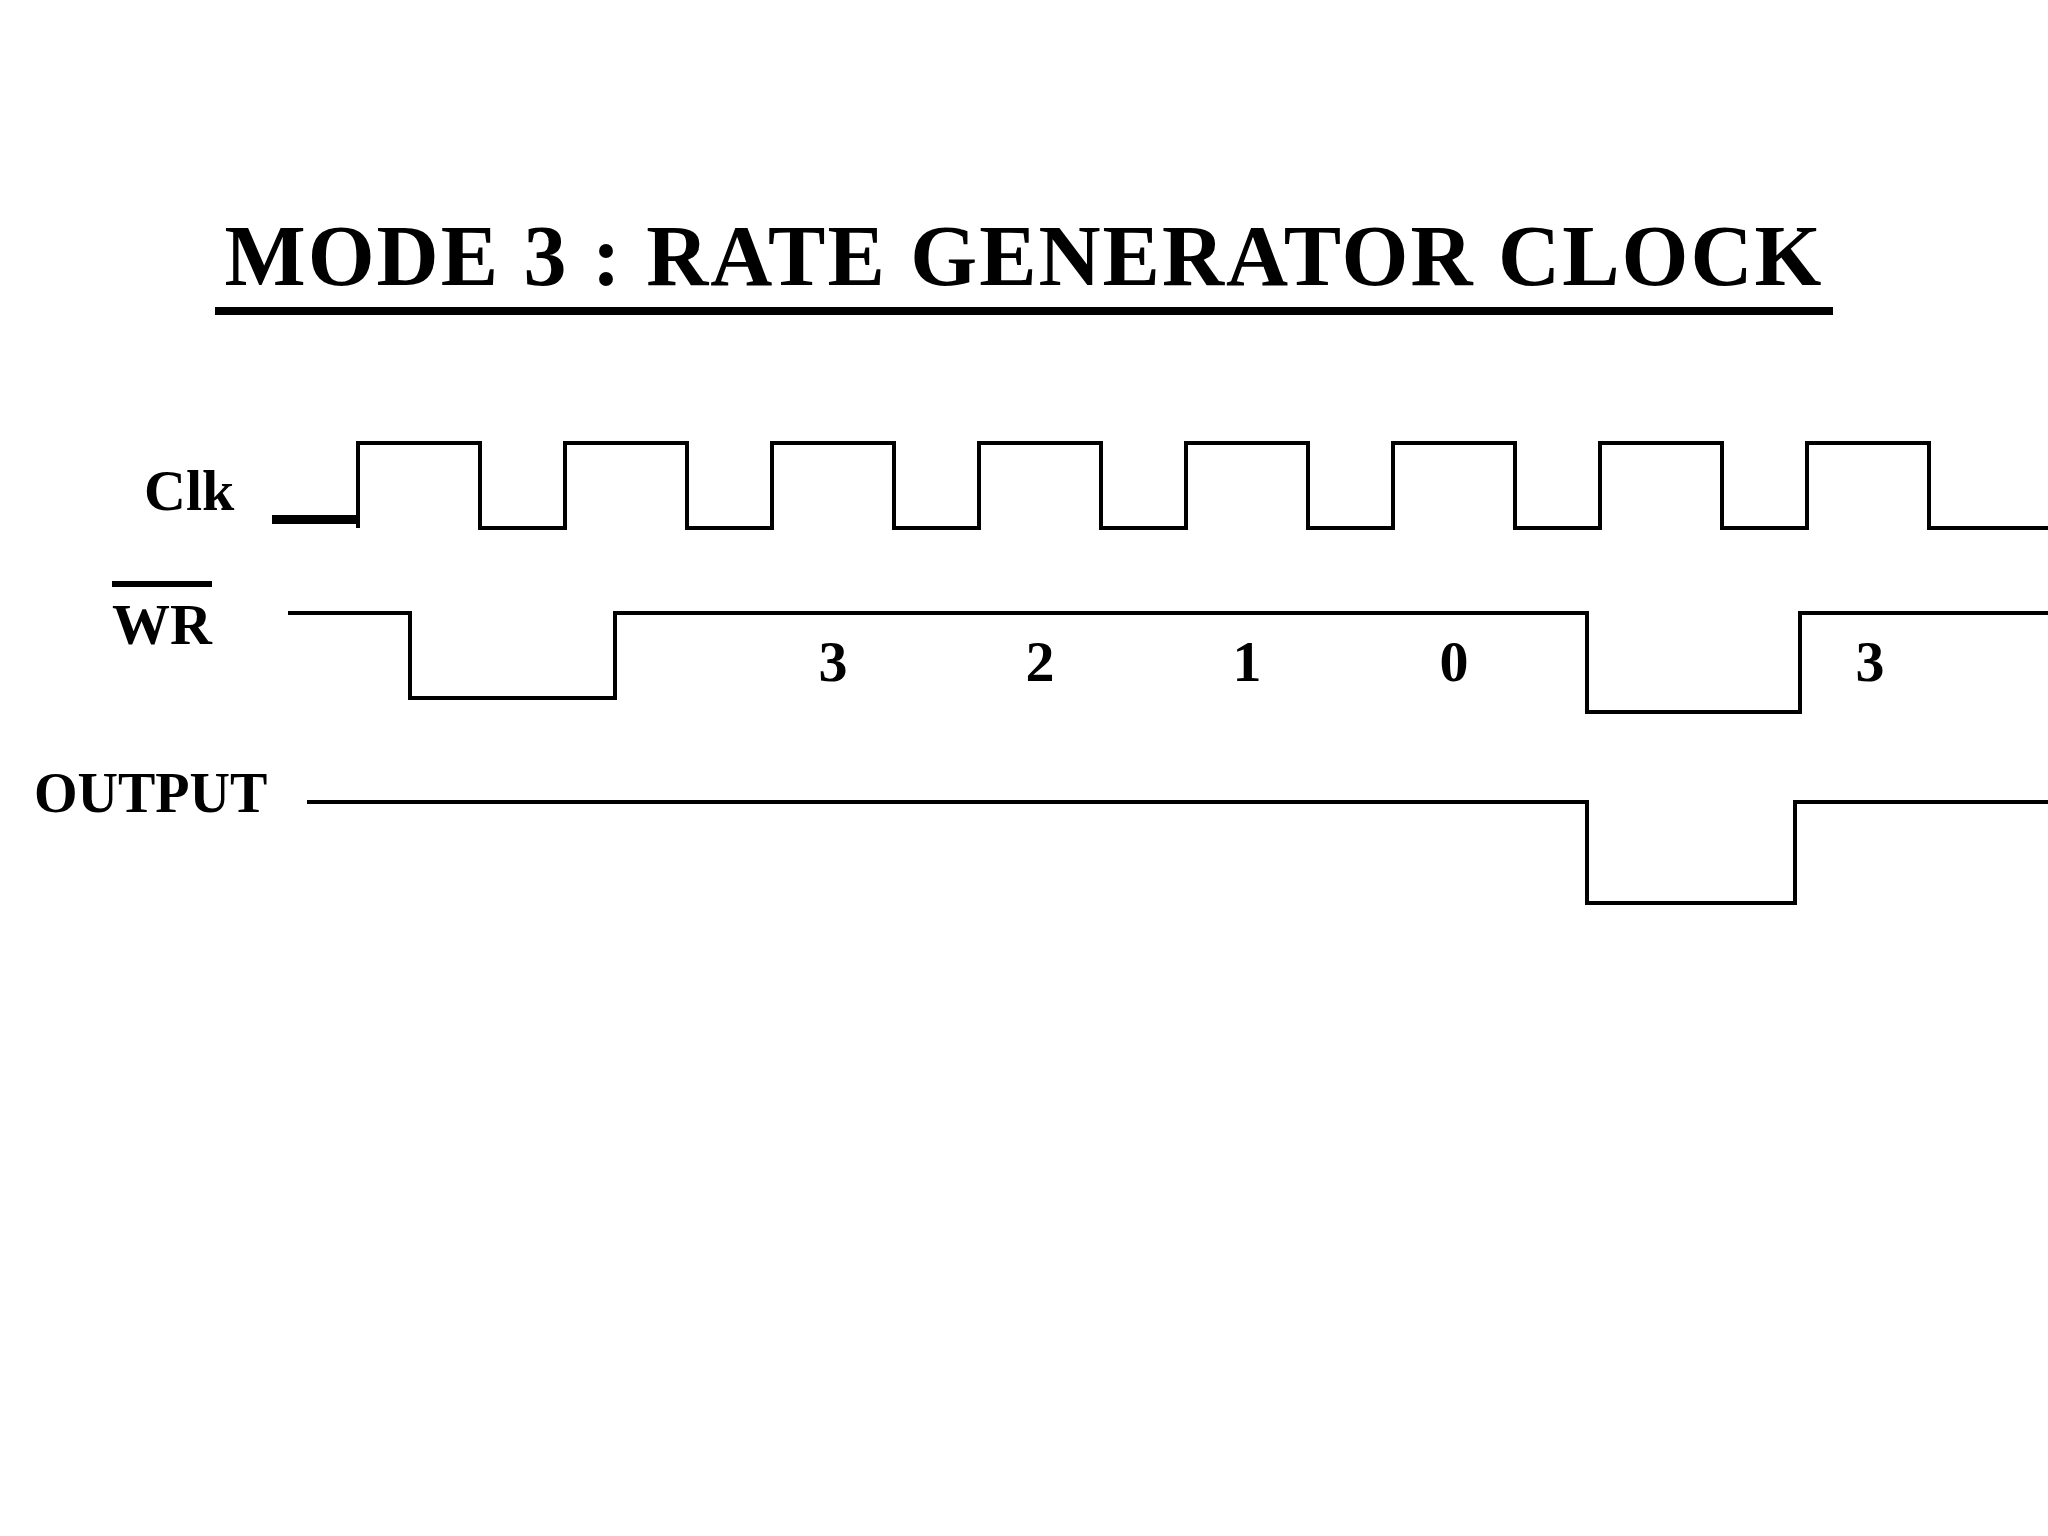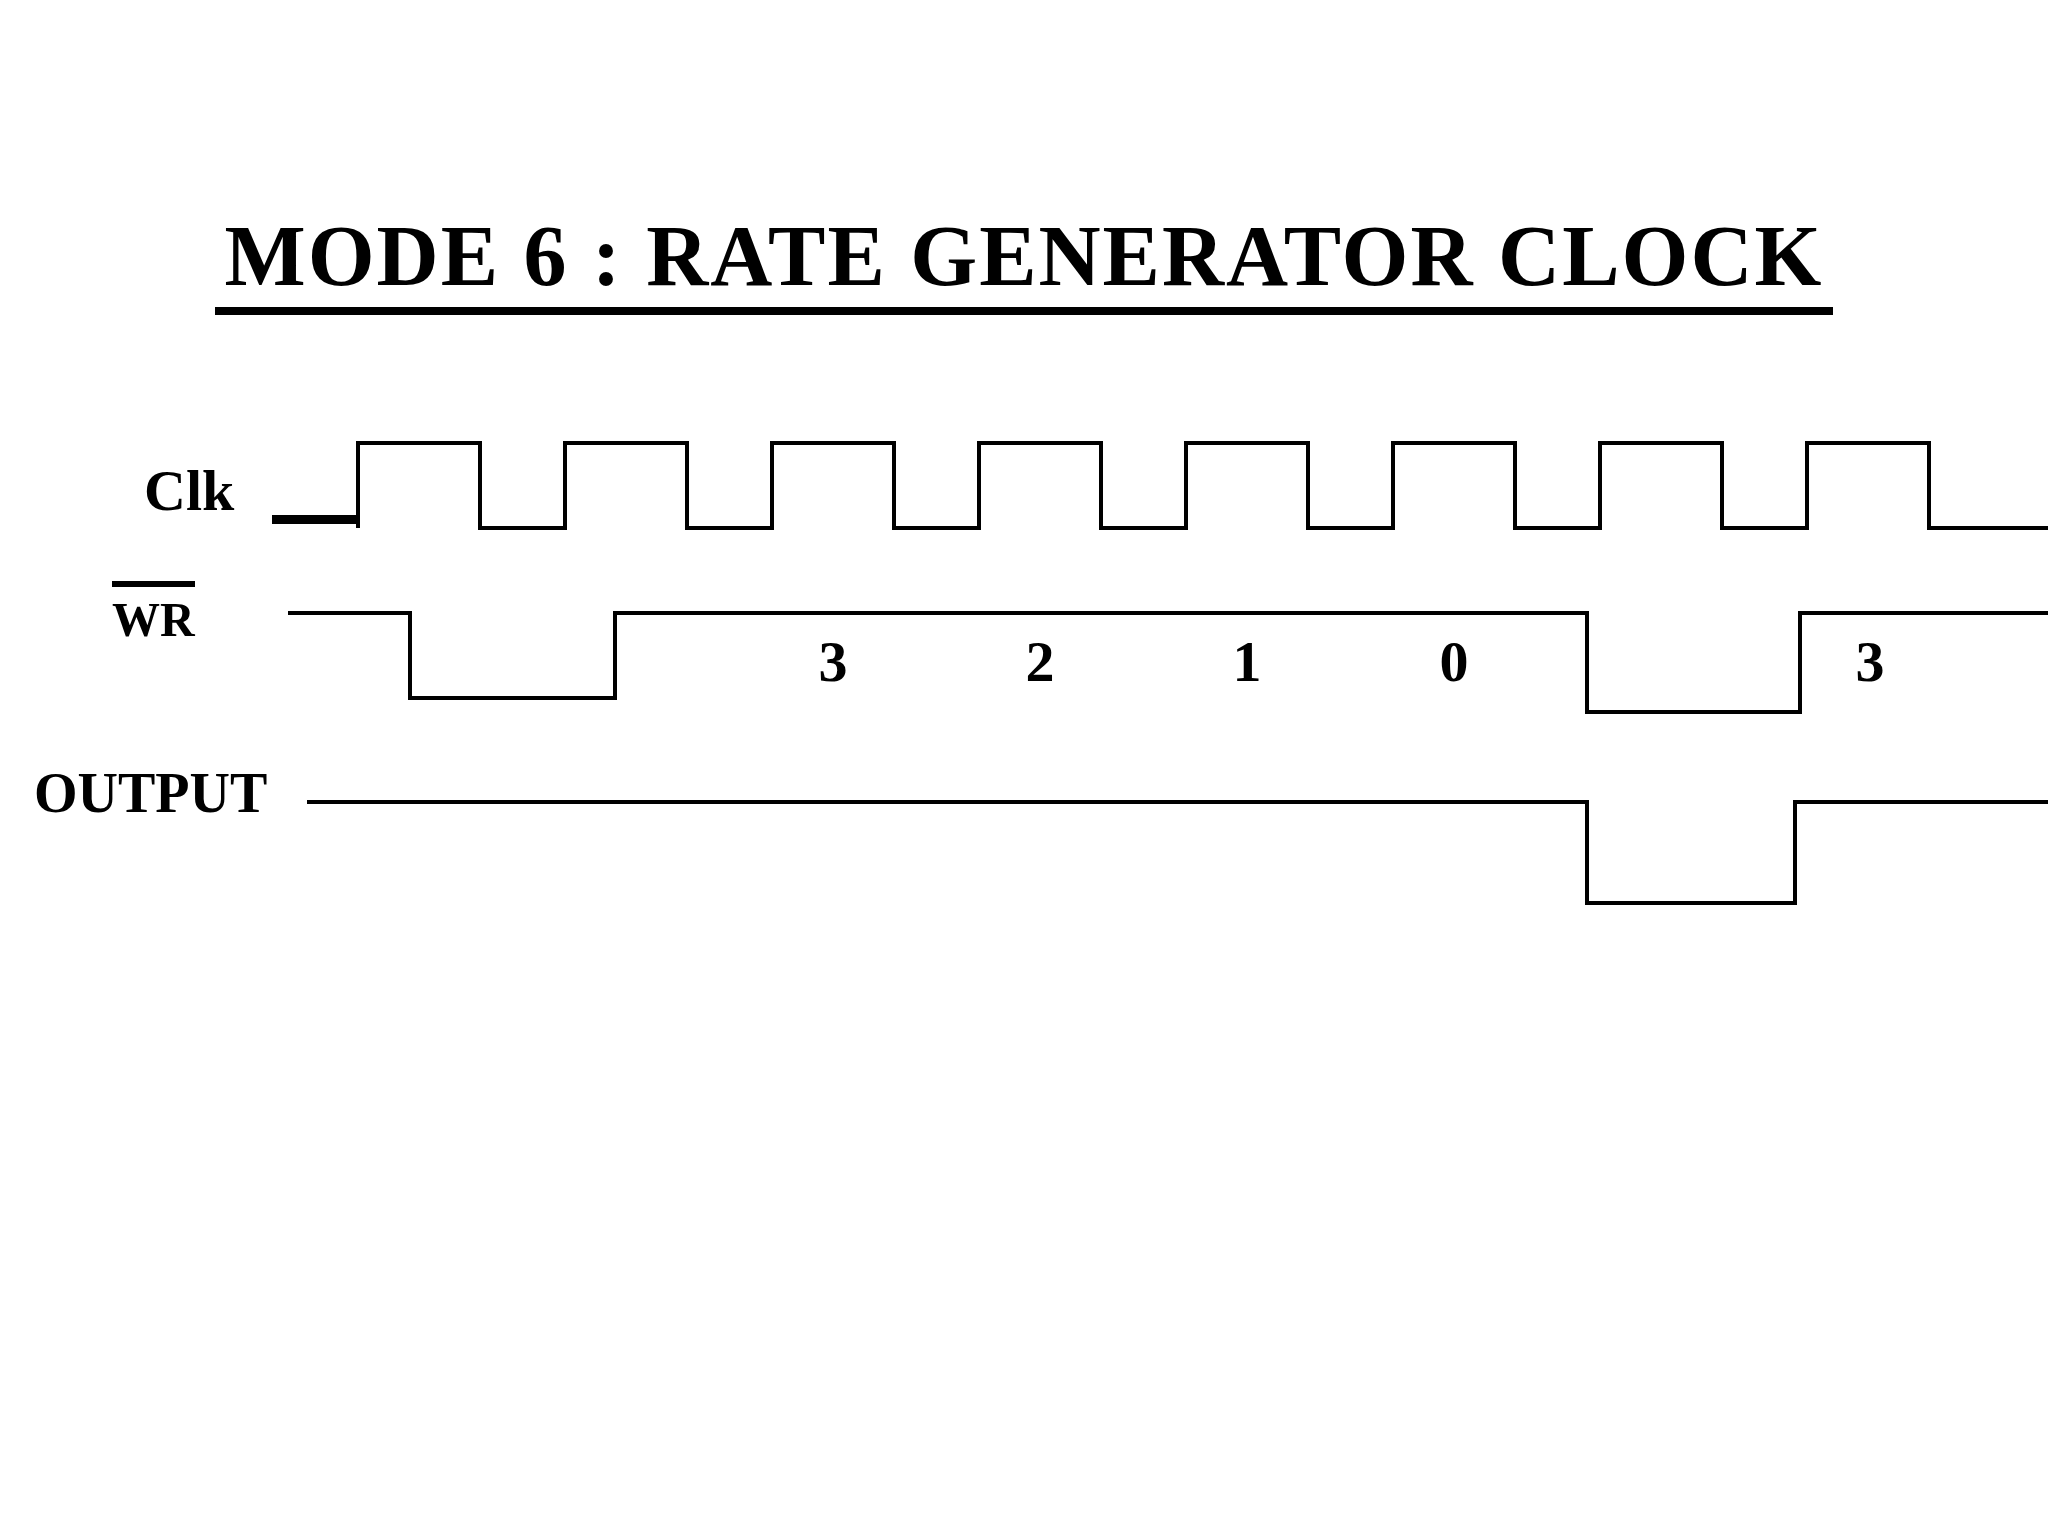--- a/index.html
+++ b/index.html
@@ -82,7 +82,7 @@
 <div class="page">
 
   <div class="title-wrap">
-    <span class="title">MODE 6 : RATE GENERATOR CLOCK</span>
+    <span class="title">MODE 3 : RATE GENERATOR CLOCK</span>
   </div>
 
   <svg class="diagram" width="2048" height="1536" viewBox="0 0 2048 1536">

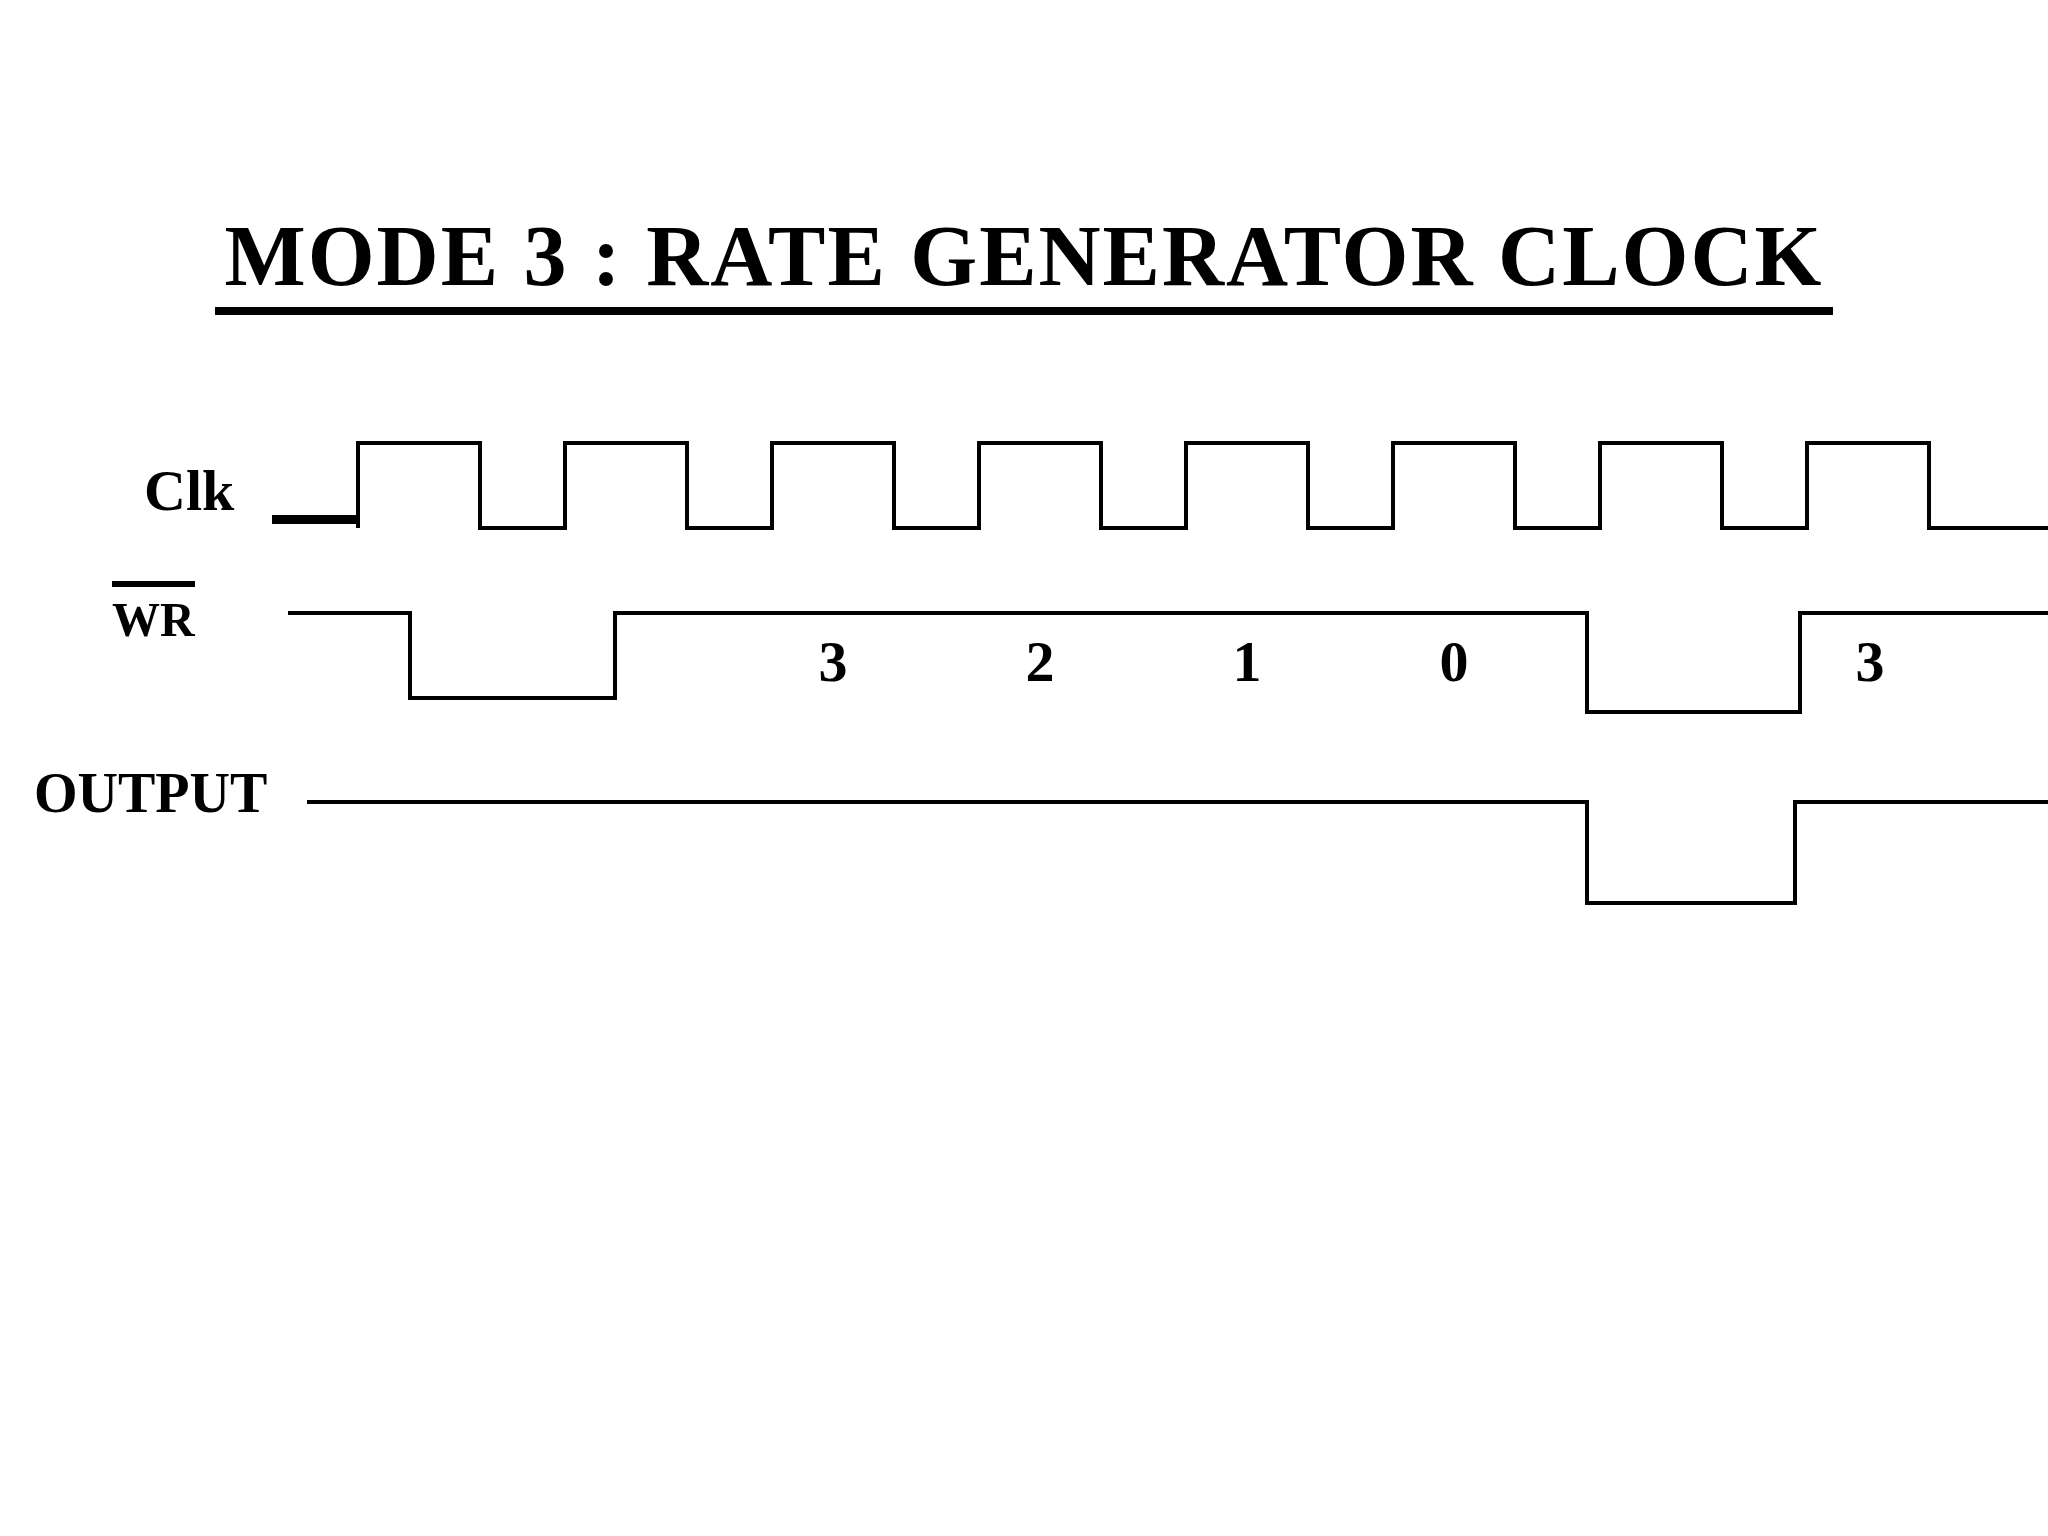--- a/index.html
+++ b/index.html
@@ -48,7 +48,7 @@
   .sig-label.wr {
     left: 112px;
     top: 581px;
-    font-size: 48px;
+    font-size: 58px;
   }
   .sig-label.wr .overlined {
     display: inline-block;

